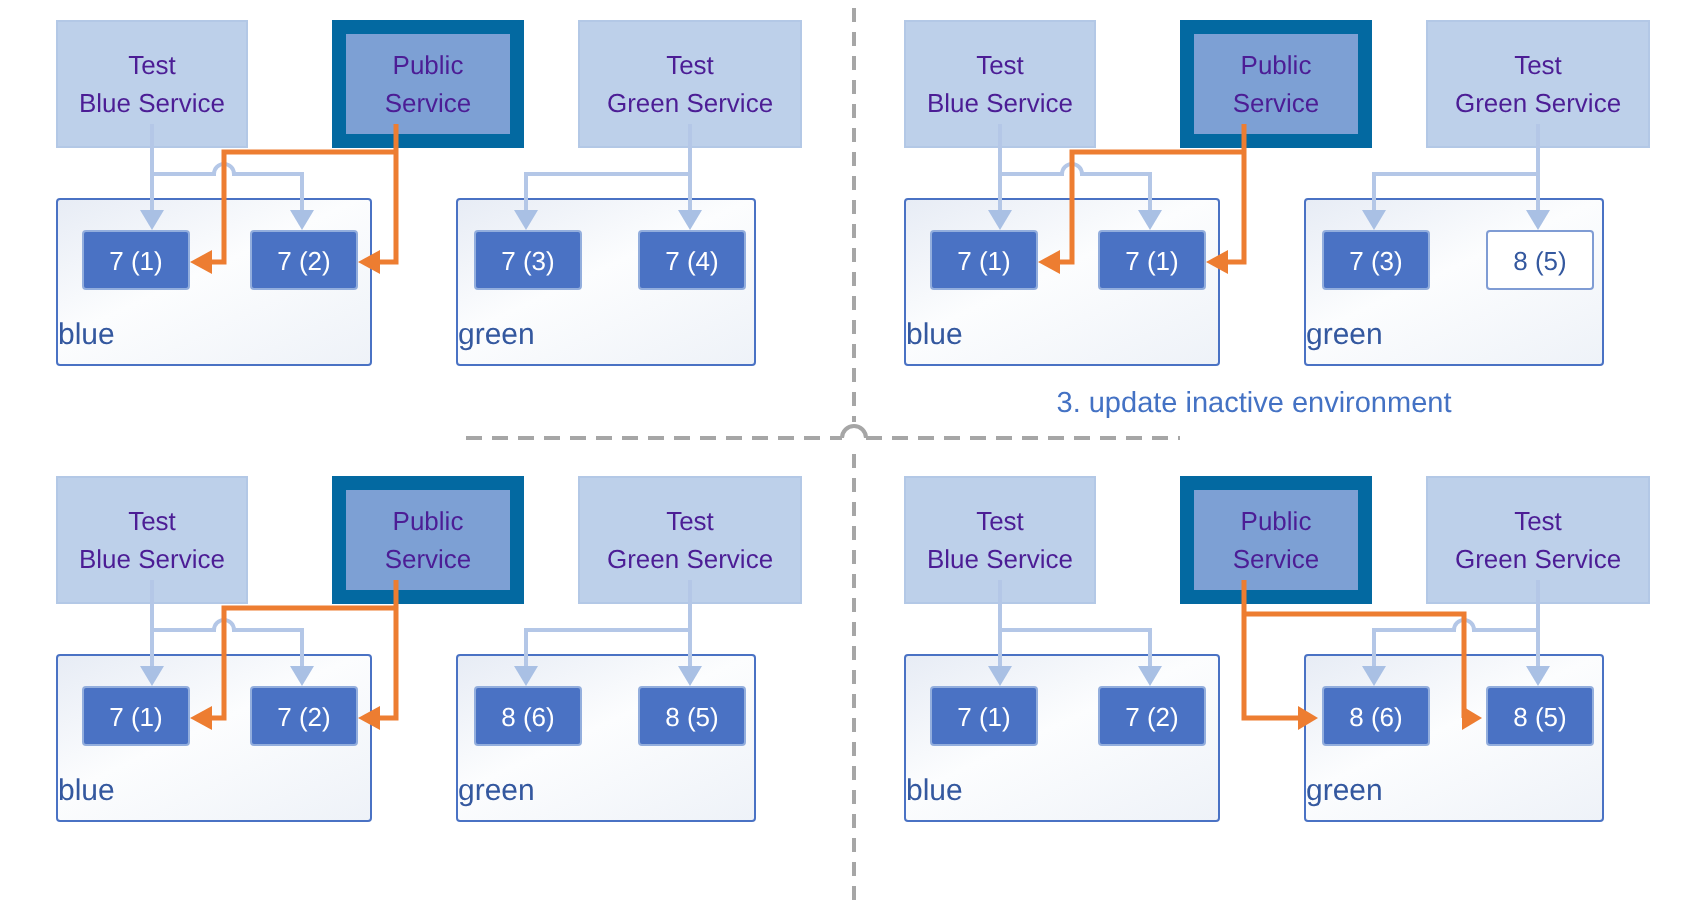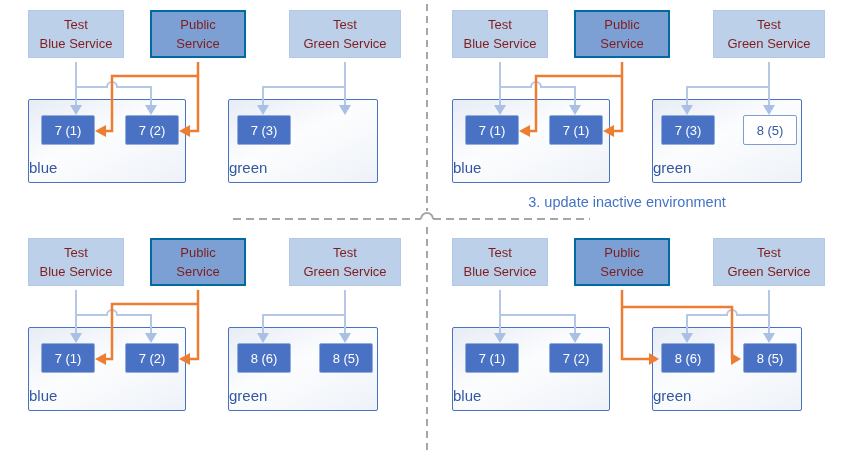--- a/index.html
+++ b/index.html
@@ -11,9 +11,9 @@
   .panel{position:absolute;width:424px;height:228px;}
 
   .svc{
-    position:absolute;top:10px;height:48px;
+    position:absolute;top:10px;height:64px;
     display:flex;align-items:center;justify-content:center;text-align:center;
-    white-space:pre-line;font-size:13px;line-height:1.5;color:#7f1d1d;
+    white-space:pre-line;font-size:13px;line-height:1.5;color:#4c1d95;
   }
   .svc.light{background:#bdd0ea;border:1px solid #b3c8e6;}
   .svc.dark{background:#7da0d4;border:2px solid #0369a1;}

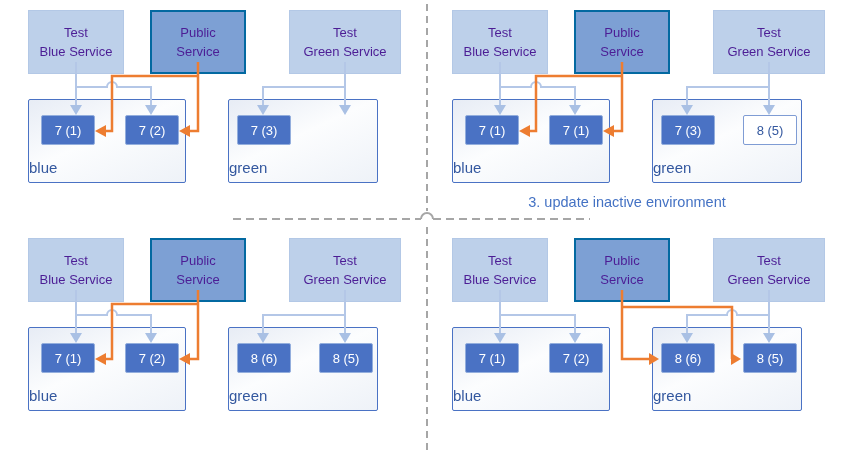--- a/index.html
+++ b/index.html
@@ -16,7 +16,7 @@
     white-space:pre-line;font-size:13px;line-height:1.5;color:#4c1d95;
   }
   .svc.light{background:#bdd0ea;border:1px solid #b3c8e6;}
-  .svc.dark{background:#7da0d4;border:2px solid #0369a1;}
+  .svc.dark{background:#7da0d4;border:7px solid #0369a1;margin-left:16px;}
 
   .env{
     position:absolute;top:99px;height:84px;

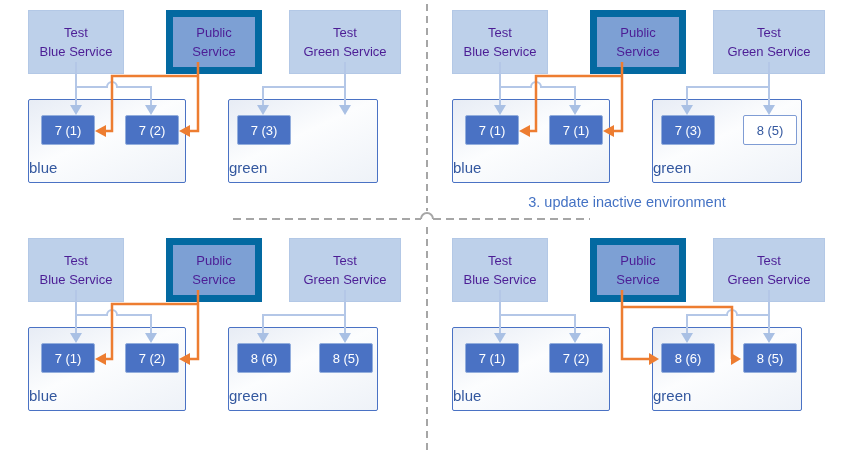--- a/index.html
+++ b/index.html
@@ -68,6 +68,7 @@
     </div>
     <div class="env" style="left:228px;width:150px">
       <div class="pod" style="left:8px">7 (3)</div>
+      <div class="pod" style="left:90px">7 (4)</div>
       <div class="env-label">green</div>
     </div>
 

